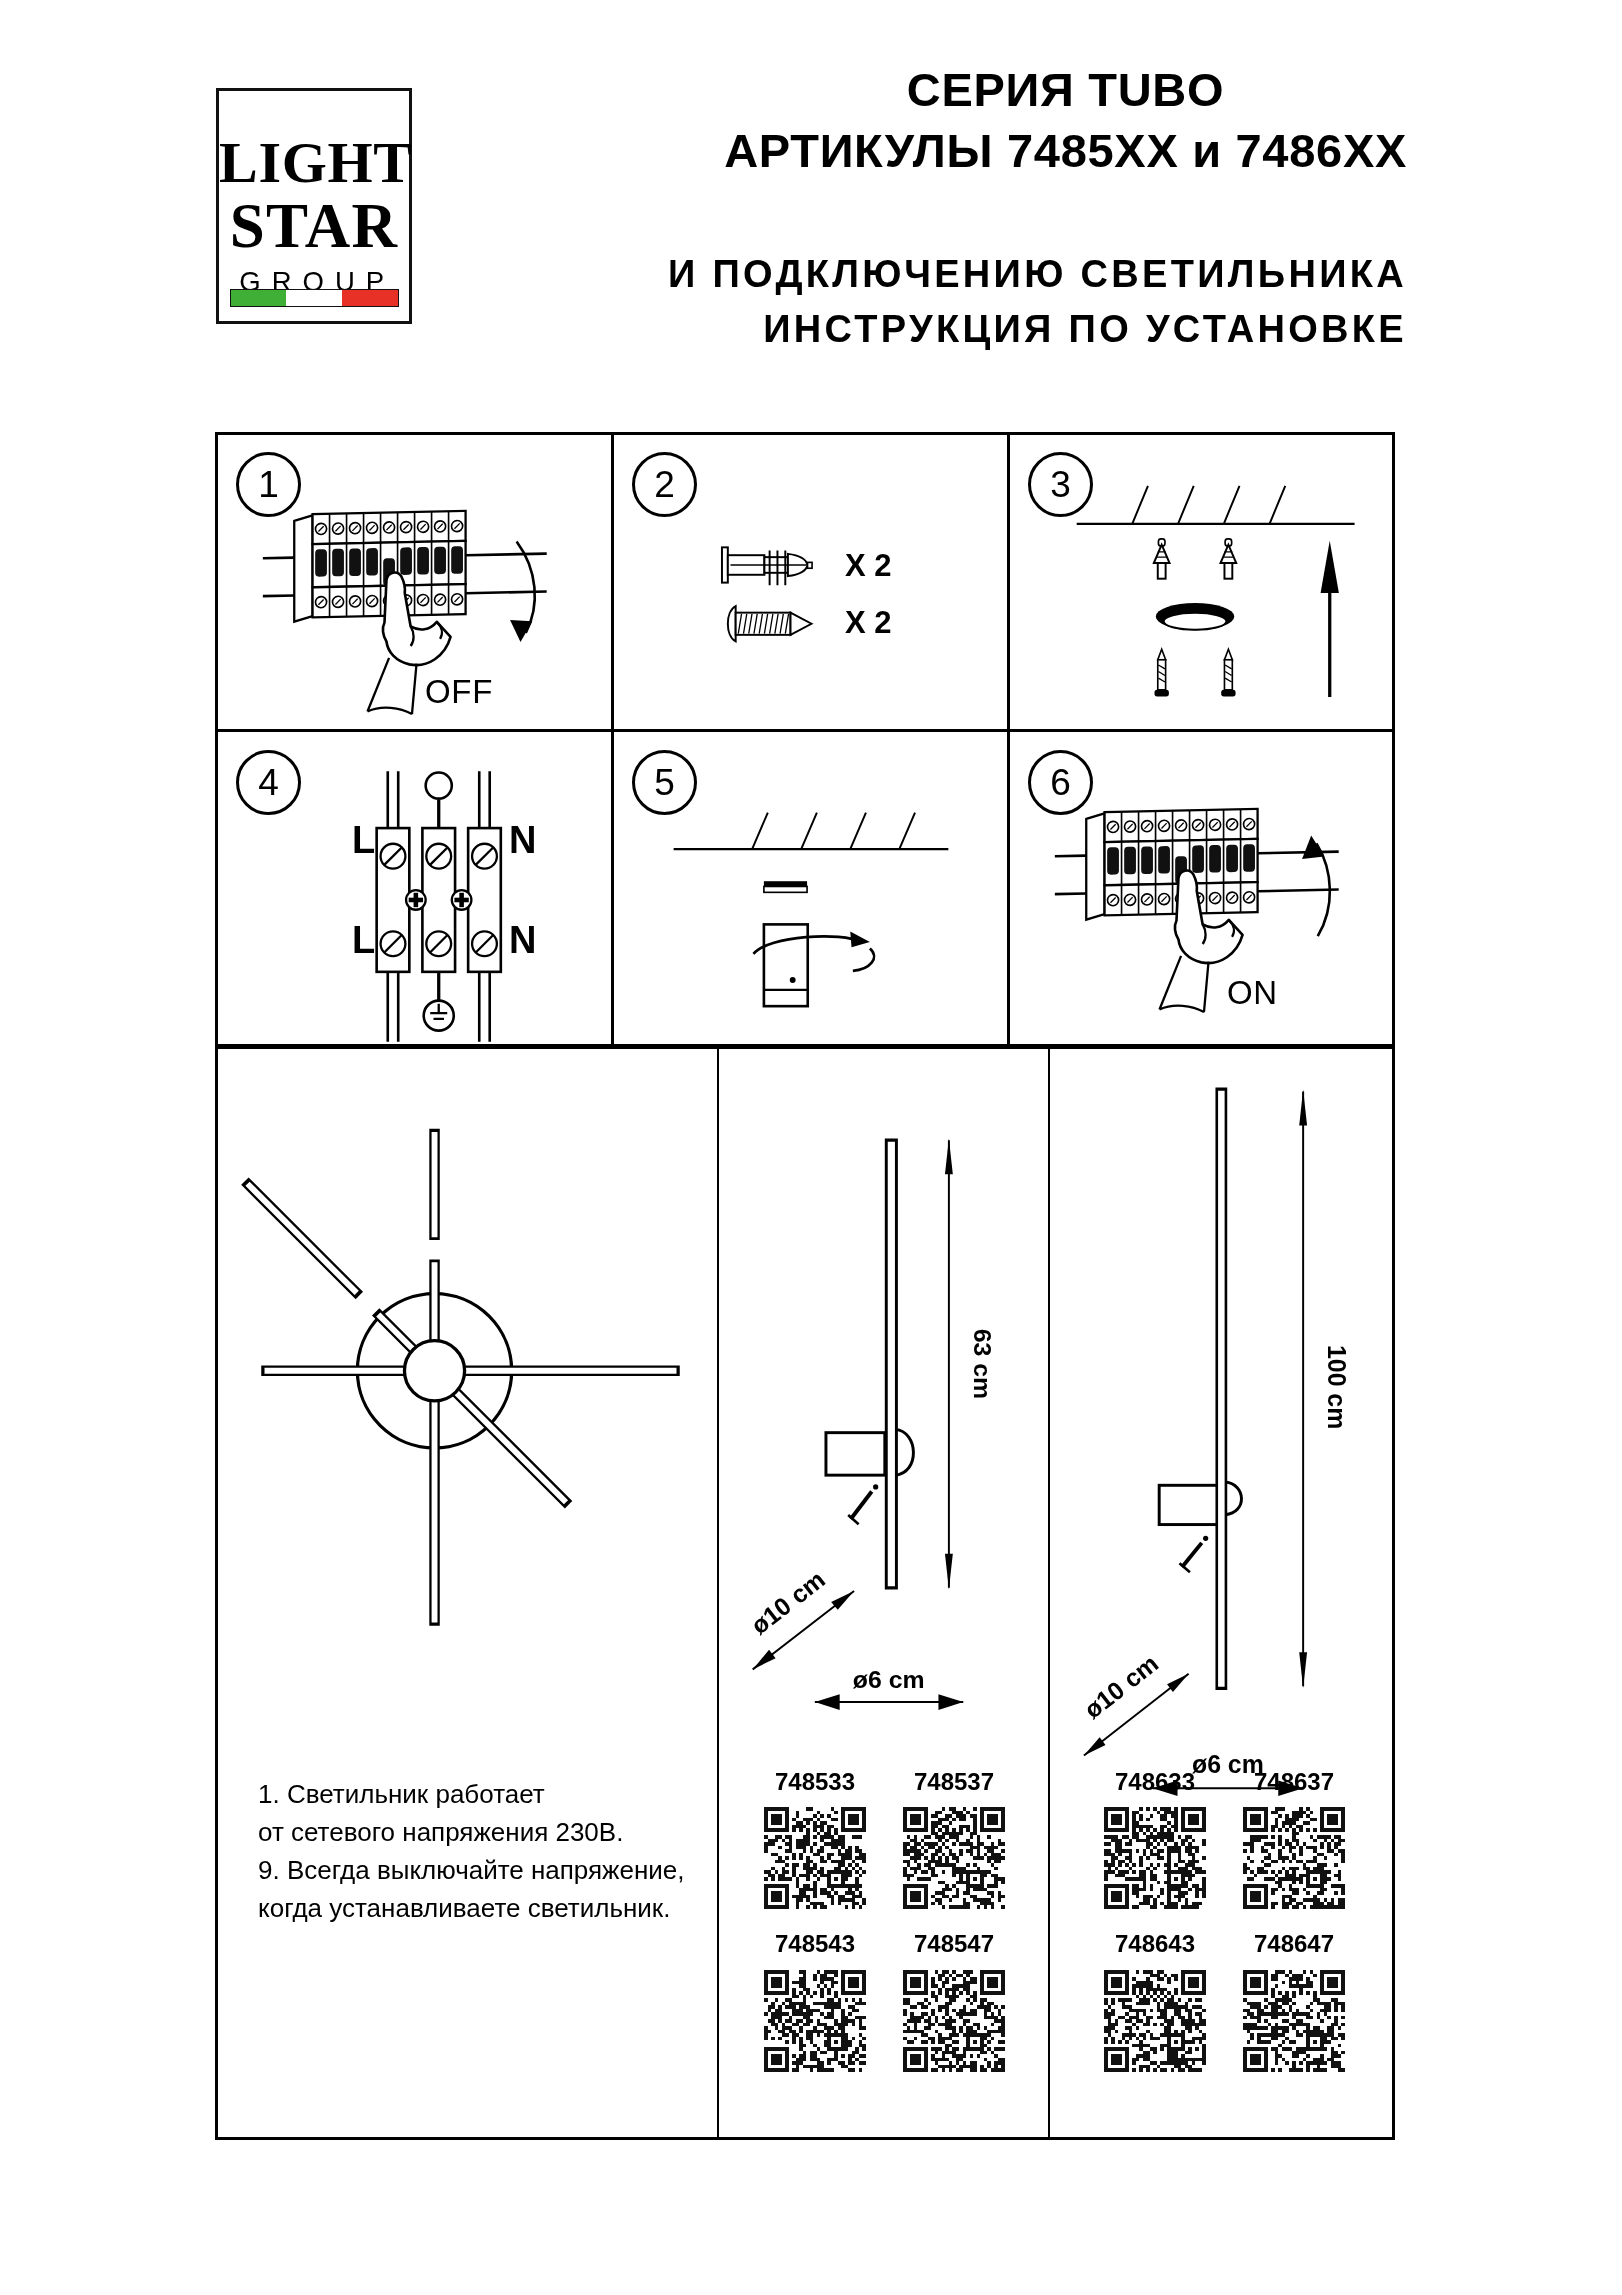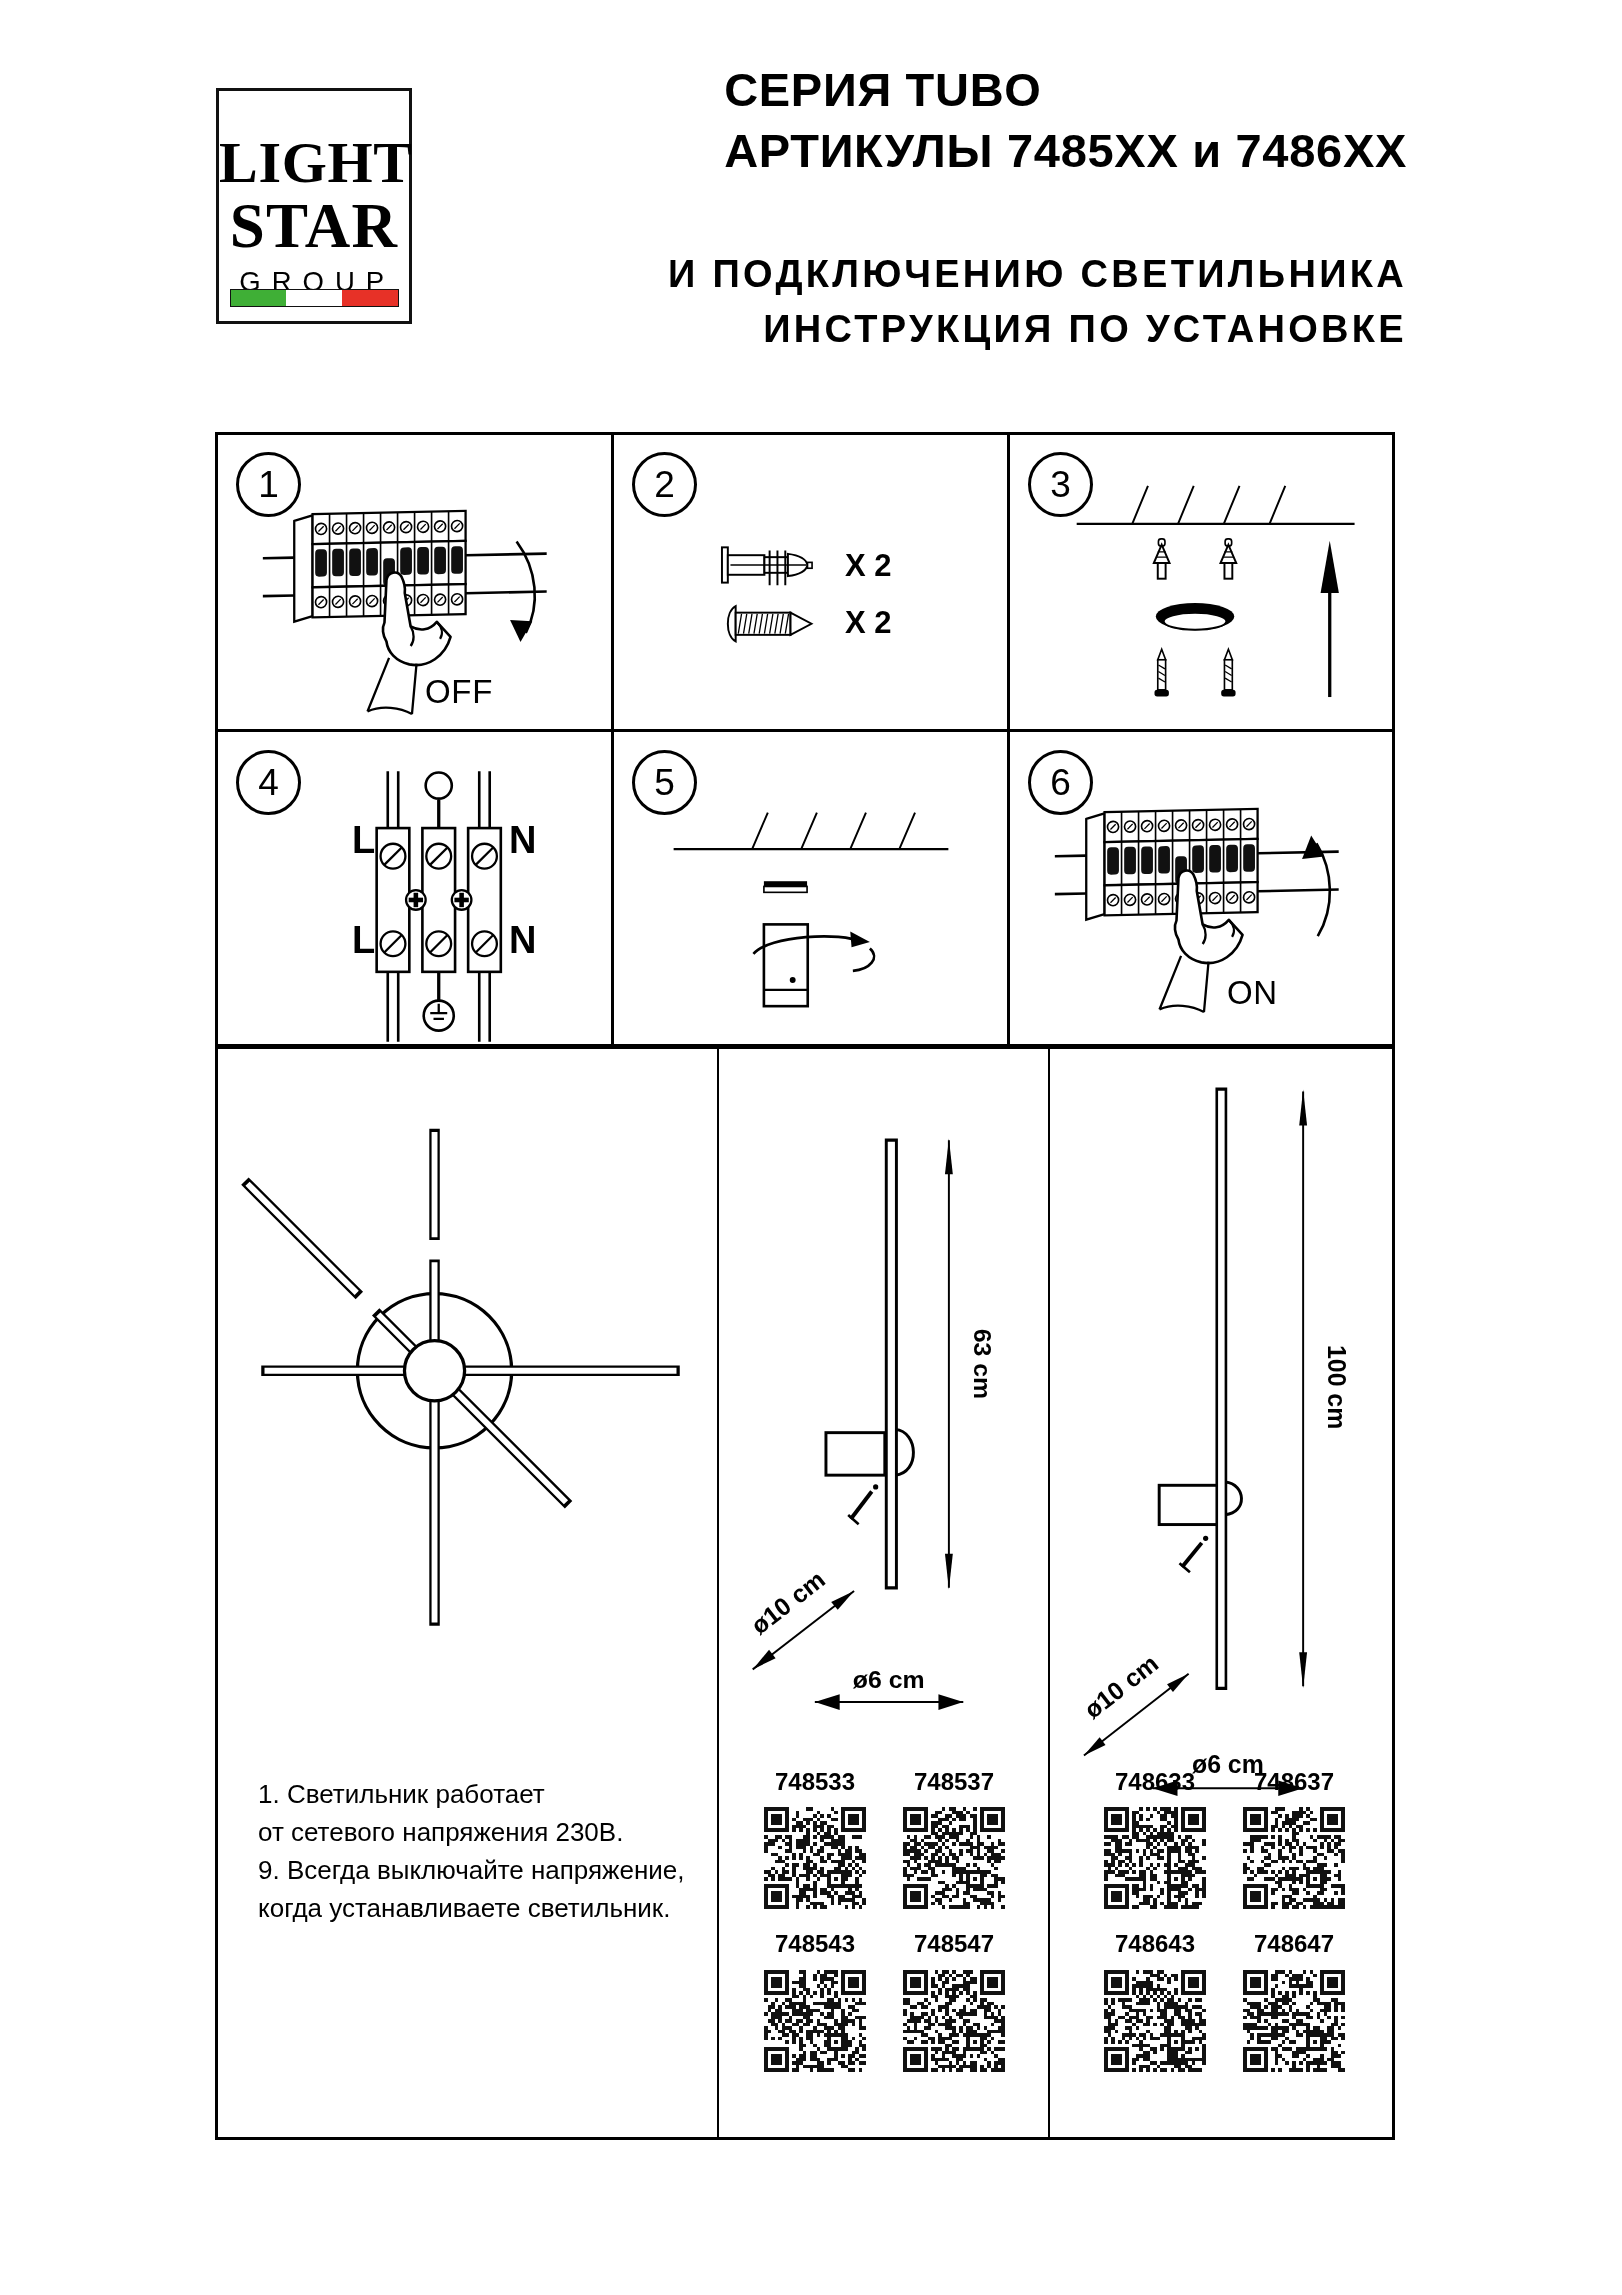--- a/index.html
+++ b/index.html
@@ -15,7 +15,7 @@
   #flag{position:absolute;left:10.5px;right:10.5px;bottom:14.4px;height:15.7px;border:1.6px solid #111;display:flex}
   #flag div{flex:1}
   
-  #header-right{position:absolute;right:216px;top:59px;text-align:left}
+  #header-right{position:absolute;right:216px;top:59px;text-align:center}
   .h-big{font-size:47px;font-weight:700;line-height:61px;letter-spacing:0.7px}
   #instr{position:absolute;right:216px;top:247px;text-align:right}
   .h-instr{font-size:38px;font-weight:700;line-height:55px;letter-spacing:3.3px}

